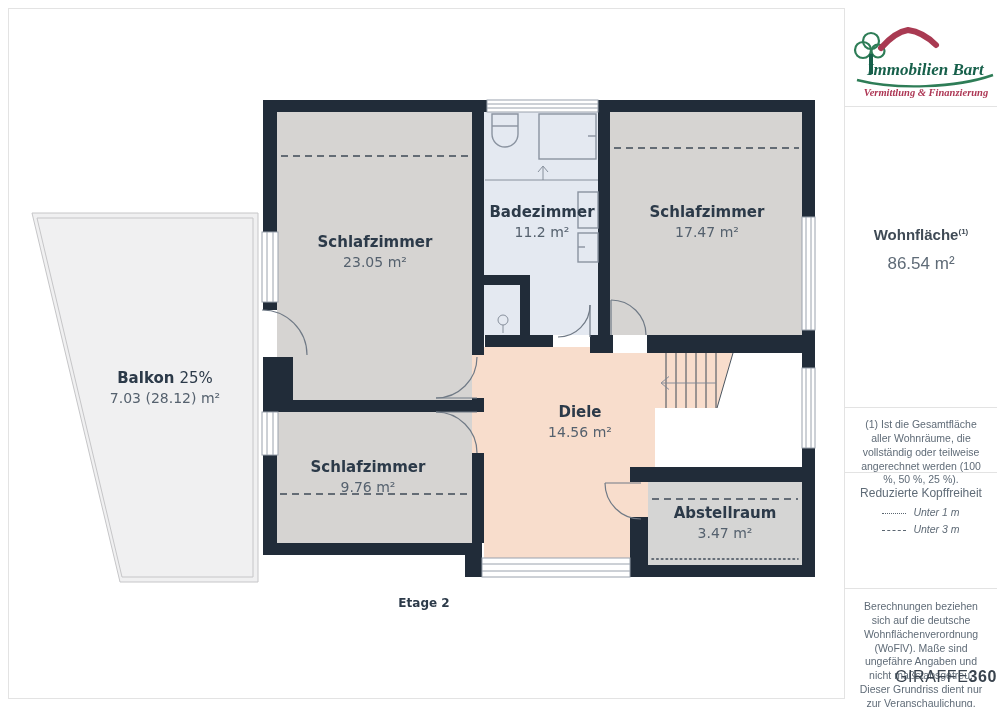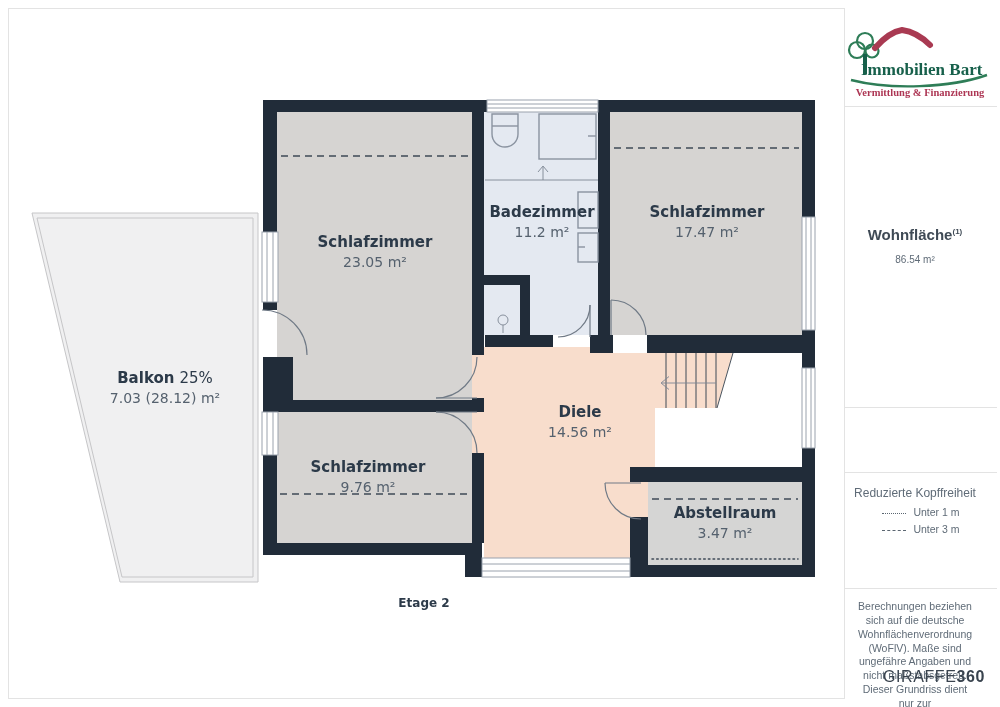--- a/index.html
+++ b/index.html
@@ -34,7 +34,7 @@
   
   .sidebar{position:absolute;left:844px;top:8px;width:152px;height:691px;border-left:1px solid var(--divider);background:#fff;}
   .sb-divider{position:absolute;left:0;right:0;height:1px;background:var(--divider);}
-  .logo-wrap{position:absolute;top:12px;left:0;right:0;display:flex;justify-content:flex-start;}
+  .logo-wrap{position:absolute;top:12px;left:0;right:0;display:flex;justify-content:flex-end;font-style:italic;}
   .sb-block{position:absolute;left:0;right:12px;text-align:center;color:var(--sidebar-text);}
   .wohn-label{top:218px;font-size:15px;font-weight:700;color:#3f4a55;}
   .wohn-label sup{font-size:8px;}

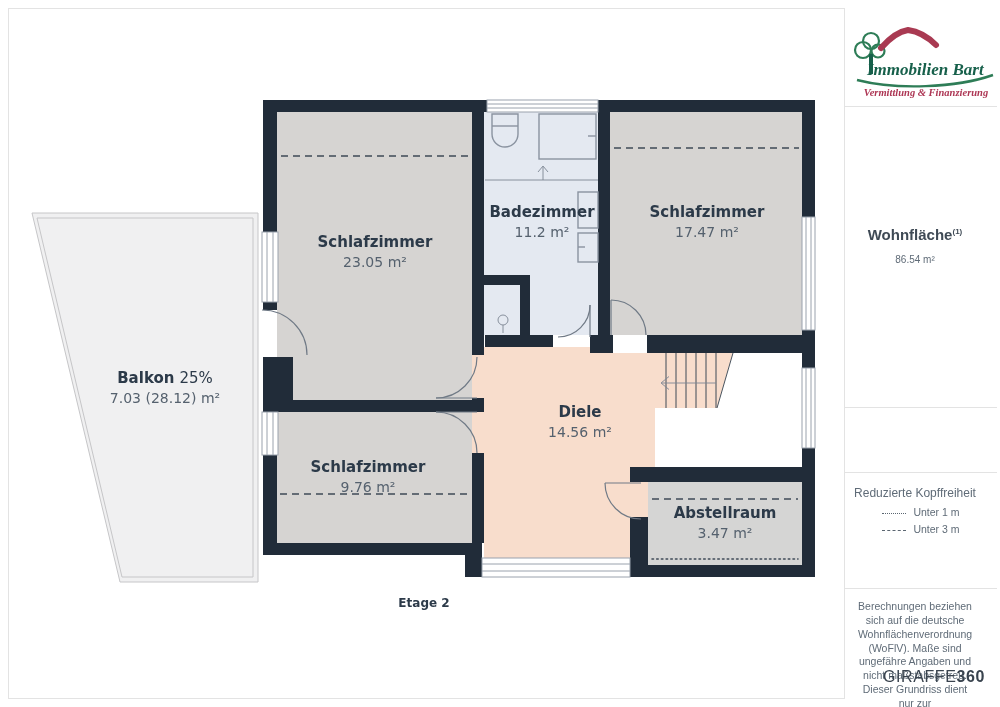--- a/index.html
+++ b/index.html
@@ -35,7 +35,7 @@
   .sidebar{position:absolute;left:844px;top:8px;width:152px;height:691px;border-left:1px solid var(--divider);background:#fff;}
   .sb-divider{position:absolute;left:0;right:0;height:1px;background:var(--divider);}
   .logo-wrap{position:absolute;top:12px;left:0;right:0;display:flex;justify-content:flex-end;font-style:italic;}
-  .sb-block{position:absolute;left:0;right:12px;text-align:center;color:var(--sidebar-text);}
+  .sb-block{position:absolute;left:0;right:0;text-align:center;color:var(--sidebar-text);}
   .wohn-label{top:218px;font-size:15px;font-weight:700;color:#3f4a55;}
   .wohn-label sup{font-size:8px;}
   .wohn-value{top:246px;font-size:10px;}

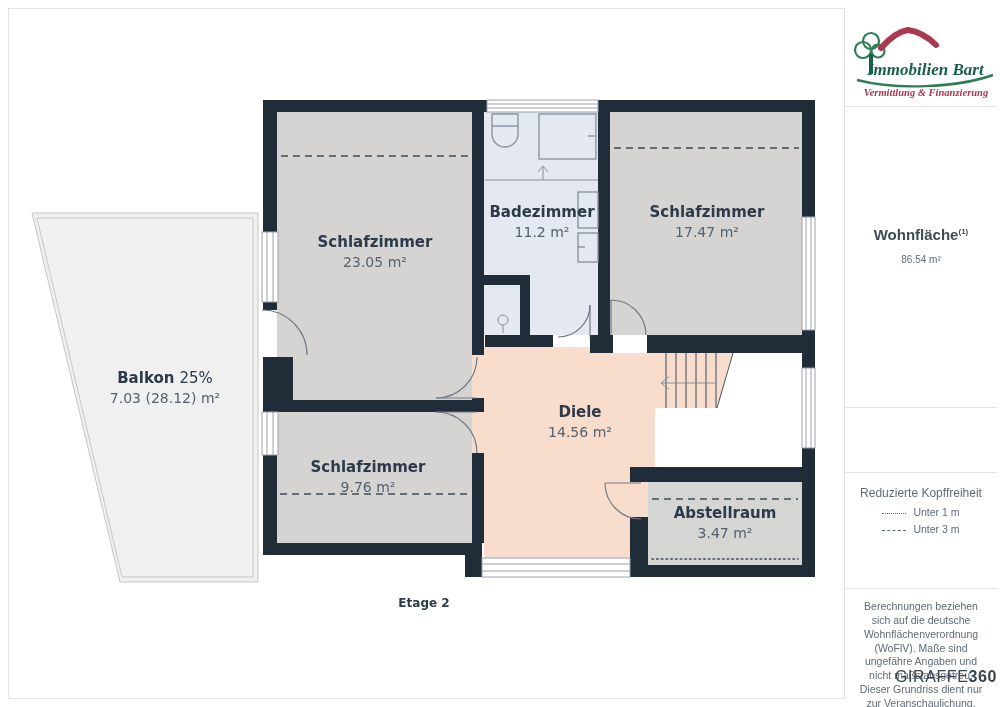--- a/index.html
+++ b/index.html
@@ -38,7 +38,7 @@
   .sb-block{position:absolute;left:0;right:0;text-align:center;color:var(--sidebar-text);}
   .wohn-label{top:218px;font-size:15px;font-weight:700;color:#3f4a55;}
   .wohn-label sup{font-size:8px;}
-  .wohn-value{top:246px;font-size:10px;}
+  .wohn-value{top:246px;font-size:17px;}
   .small-p{font-size:10.5px;line-height:1.32;padding:0 11px;}
   .footnote{top:410px;}
   .kopf-title{top:478px;font-size:12px;}

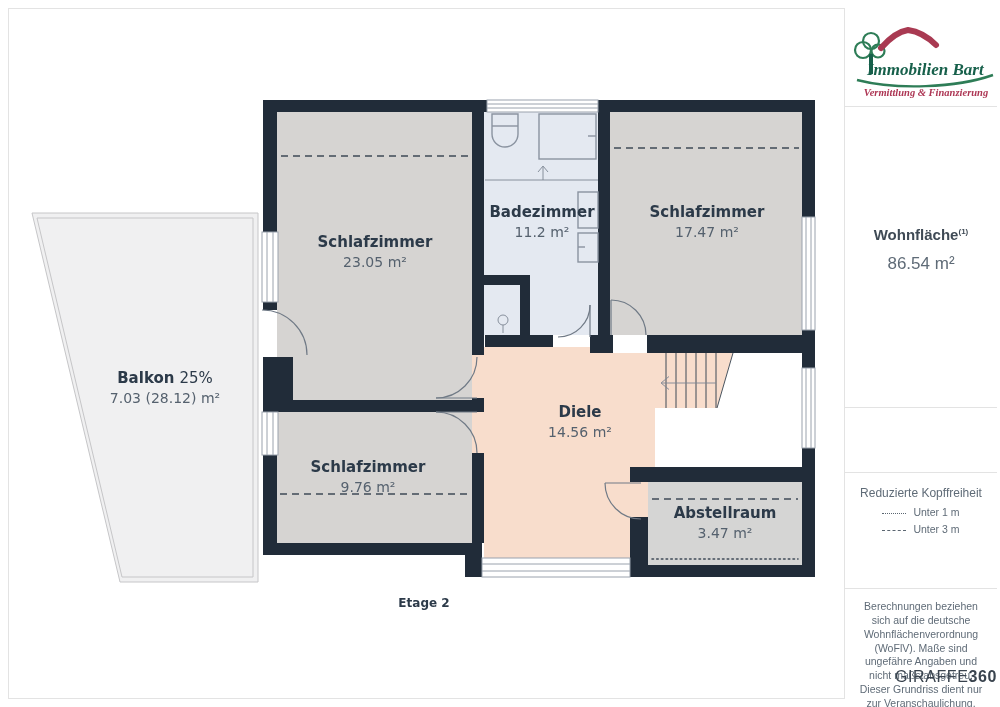--- a/index.html
+++ b/index.html
@@ -272,6 +272,7 @@
 
     <div class="sb-divider" style="top:399px"></div>
 
+    <div class="sb-block small-p footnote">(1) Ist die Gesamtfläche aller Wohnräume, die vollständig oder teilweise angerechnet werden (100 %, 50 %, 25 %).</div>
 
     <div class="sb-divider" style="top:464px"></div>
 

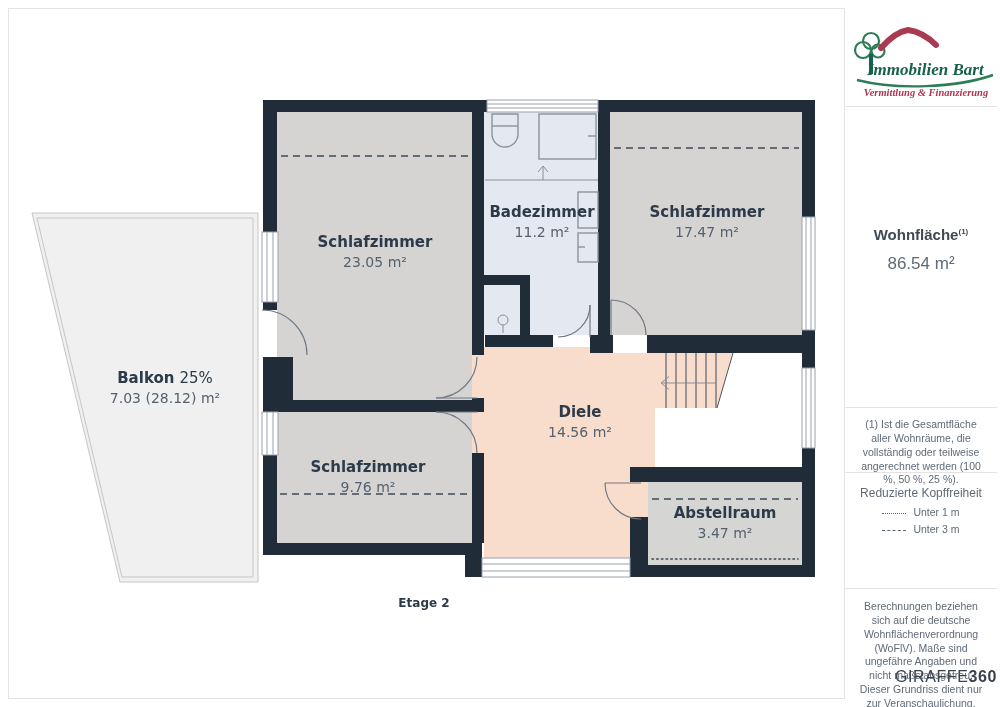--- a/index.html
+++ b/index.html
@@ -42,7 +42,7 @@
   .small-p{font-size:10.5px;line-height:1.32;padding:0 11px;}
   .footnote{top:410px;}
   .kopf-title{top:478px;font-size:12px;}
-  .legend-row{position:absolute;left:0;right:0;text-align:center;font-size:10.5px;color:var(--sidebar-text);}
+  .legend-row{position:absolute;left:0;right:0;text-align:center;font-size:10.5px;color:var(--sidebar-text);font-style:italic;}
   .legend-sample{display:inline-block;width:24px;vertical-align:middle;margin-right:7px;border-top:1.6px dotted #5b6671;}
   .legend-sample.dashed{border-top-style:dashed;}
   .kopf-note{top:528px;}

